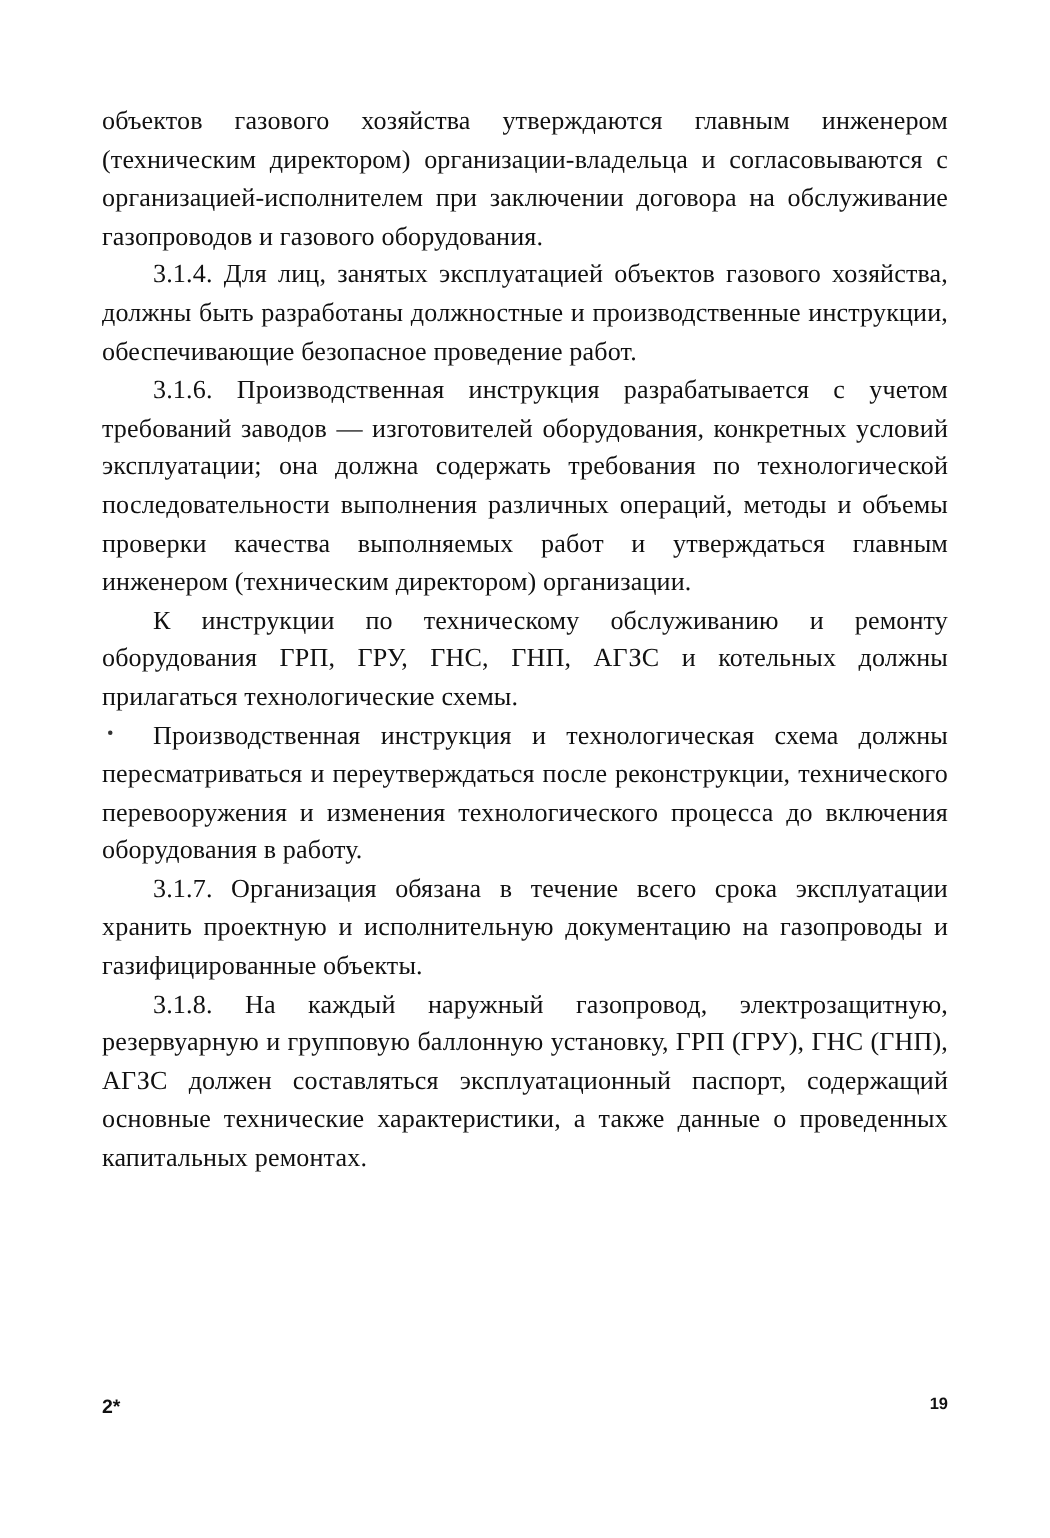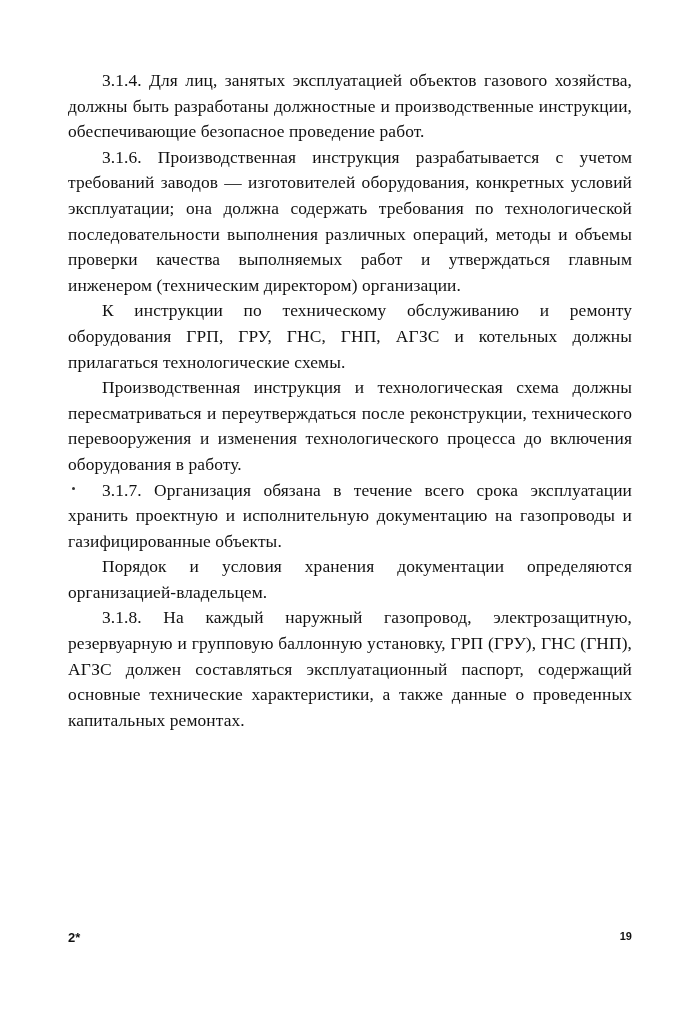--- a/index.html
+++ b/index.html
@@ -82,6 +82,7 @@
 <div class="page">
 
   <div class="text-column">
+    <p class="para">объектов газового хозяйства утверждаются главным инженером (техническим директором) организации-владельца и согласовываются с организацией-исполнителем при заключении договора на обслуживание газопроводов и газового оборудования.</p>
     <p class="para indent">3.1.4. Для лиц, занятых эксплуатацией объектов газового хозяйства, должны быть разработаны должностные и производственные инструкции, обеспечивающие безопасное проведение работ.</p>
     <p class="para indent">3.1.6. Производственная инструкция разрабатывается с учетом требований заводов — изготовителей оборудования, конкретных условий эксплуатации; она должна содержать требования по технологической последовательности выполнения различных операций, методы и объемы проверки качества выполняемых работ и утверждаться главным инженером (техническим директором) организации.</p>
     <p class="para indent">К инструкции по техническому обслуживанию и ремонту оборудования ГРП, ГРУ, ГНС, ГНП, АГЗС и котельных должны прилагаться технологические схемы.</p>

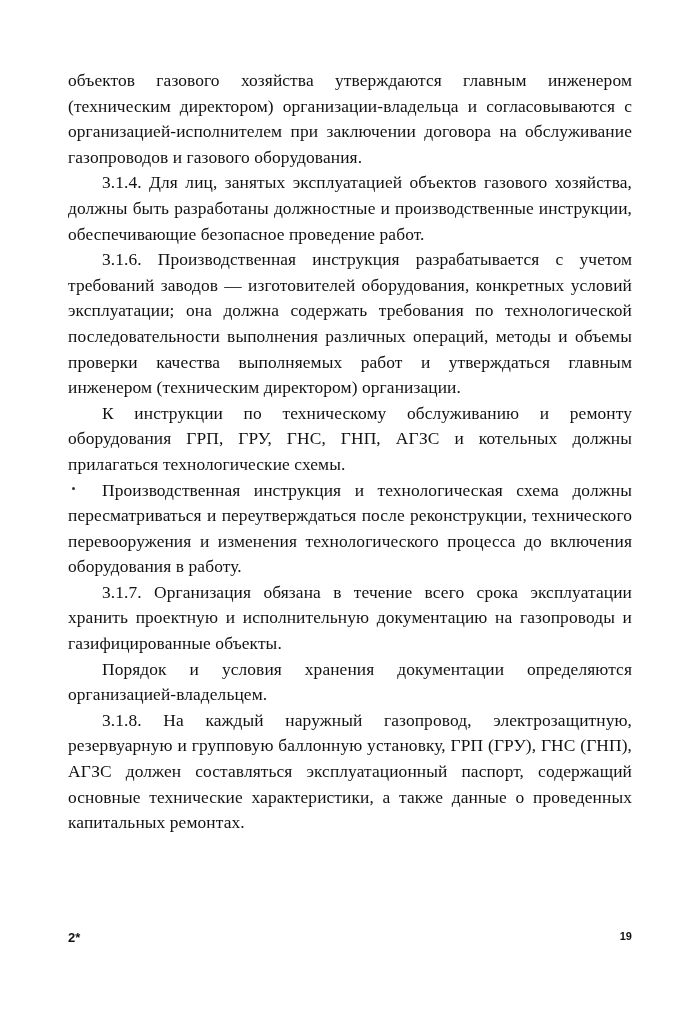--- a/index.html
+++ b/index.html
@@ -88,7 +88,6 @@
     <p class="para indent">К инструкции по техническому обслуживанию и ремонту оборудования ГРП, ГРУ, ГНС, ГНП, АГЗС и котельных должны прилагаться технологические схемы.</p>
     <p class="para indent">Производственная инструкция и технологическая схема должны пересматриваться и переутверждаться после реконструкции, технического перевооружения и изменения технологического процесса до включения оборудования в работу.</p>
     <p class="para indent">3.1.7. Организация обязана в течение всего срока эксплуатации хранить проектную и исполнительную документацию на газопроводы и газифицированные объекты.</p>
-    <p class="para indent">Порядок и условия хранения документации определяются организацией-владельцем.</p>
     <p class="para indent">3.1.8. На каждый наружный газопровод, электрозащитную, резервуарную и групповую баллонную установку, ГРП (ГРУ), ГНС (ГНП), АГЗС должен составляться эксплуатационный паспорт, содержащий основные технические характеристики, а также данные о проведенных капитальных ремонтах.</p>
   </div>
 

